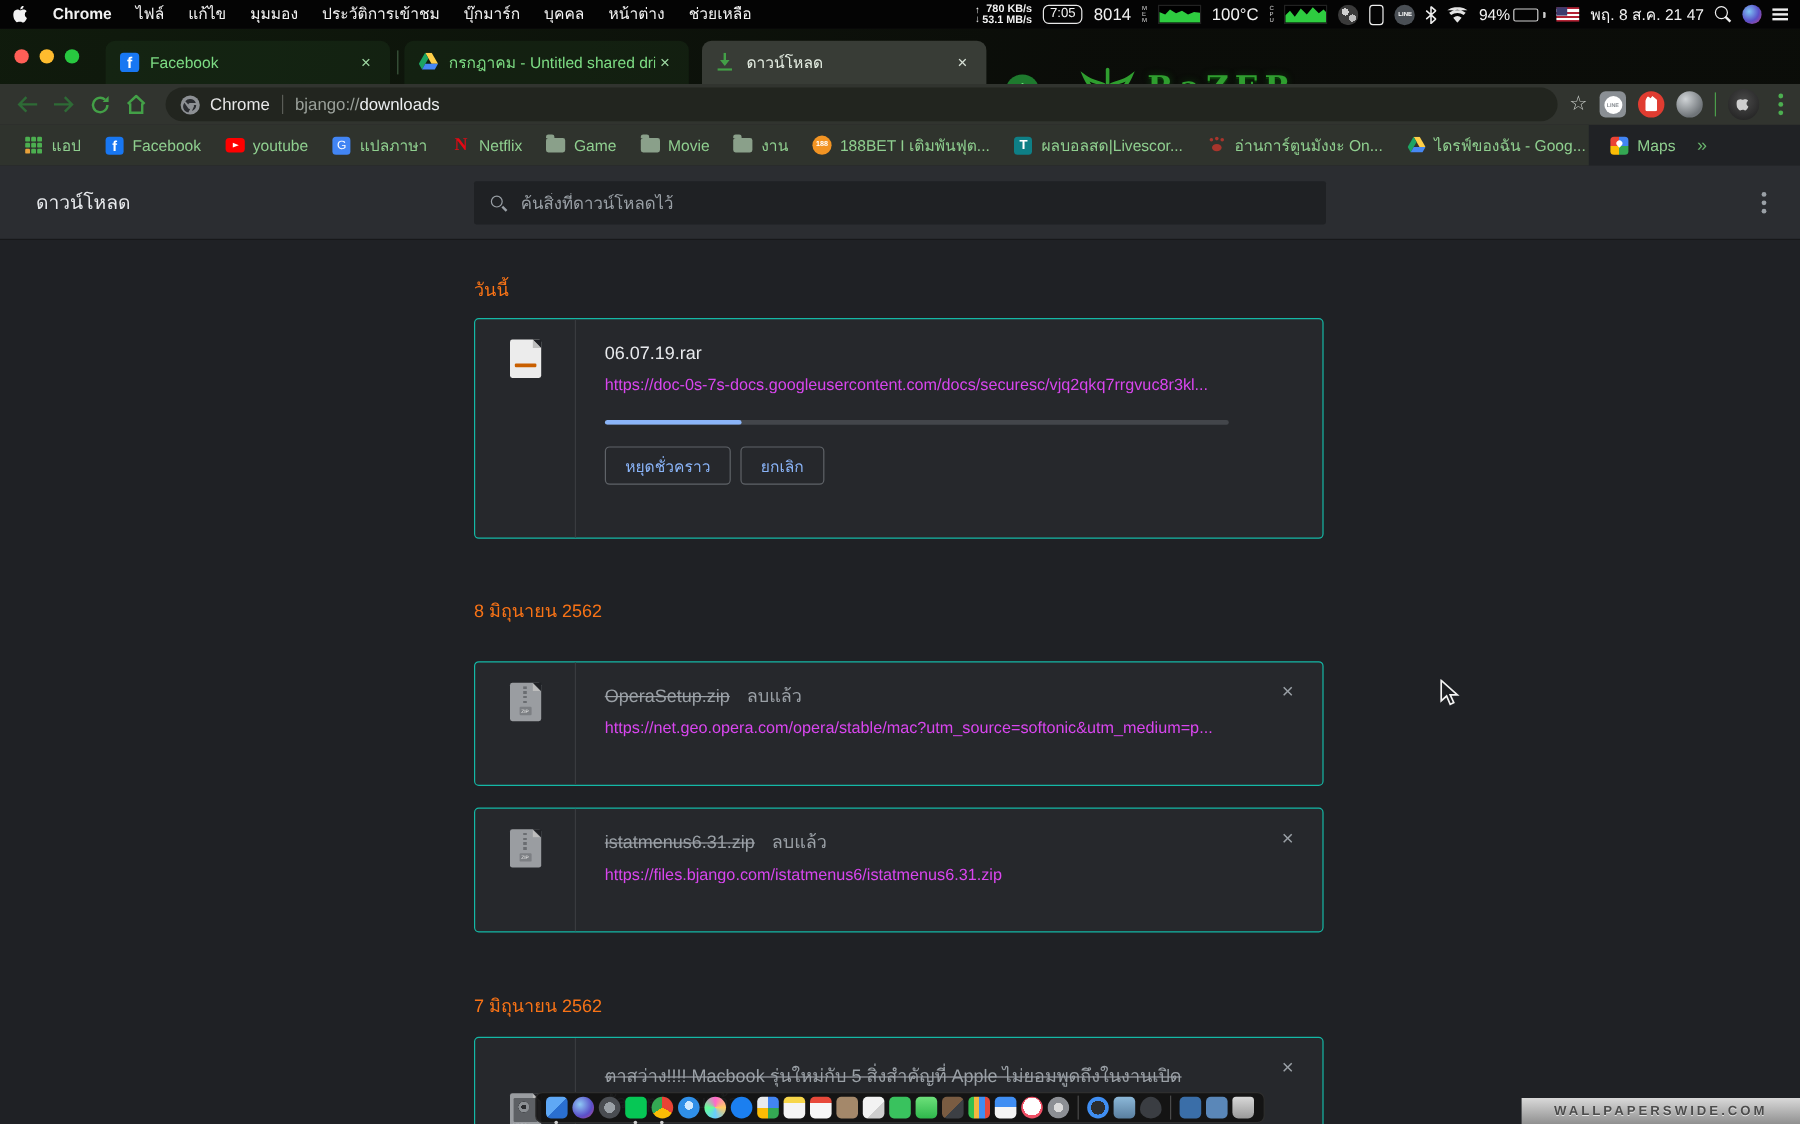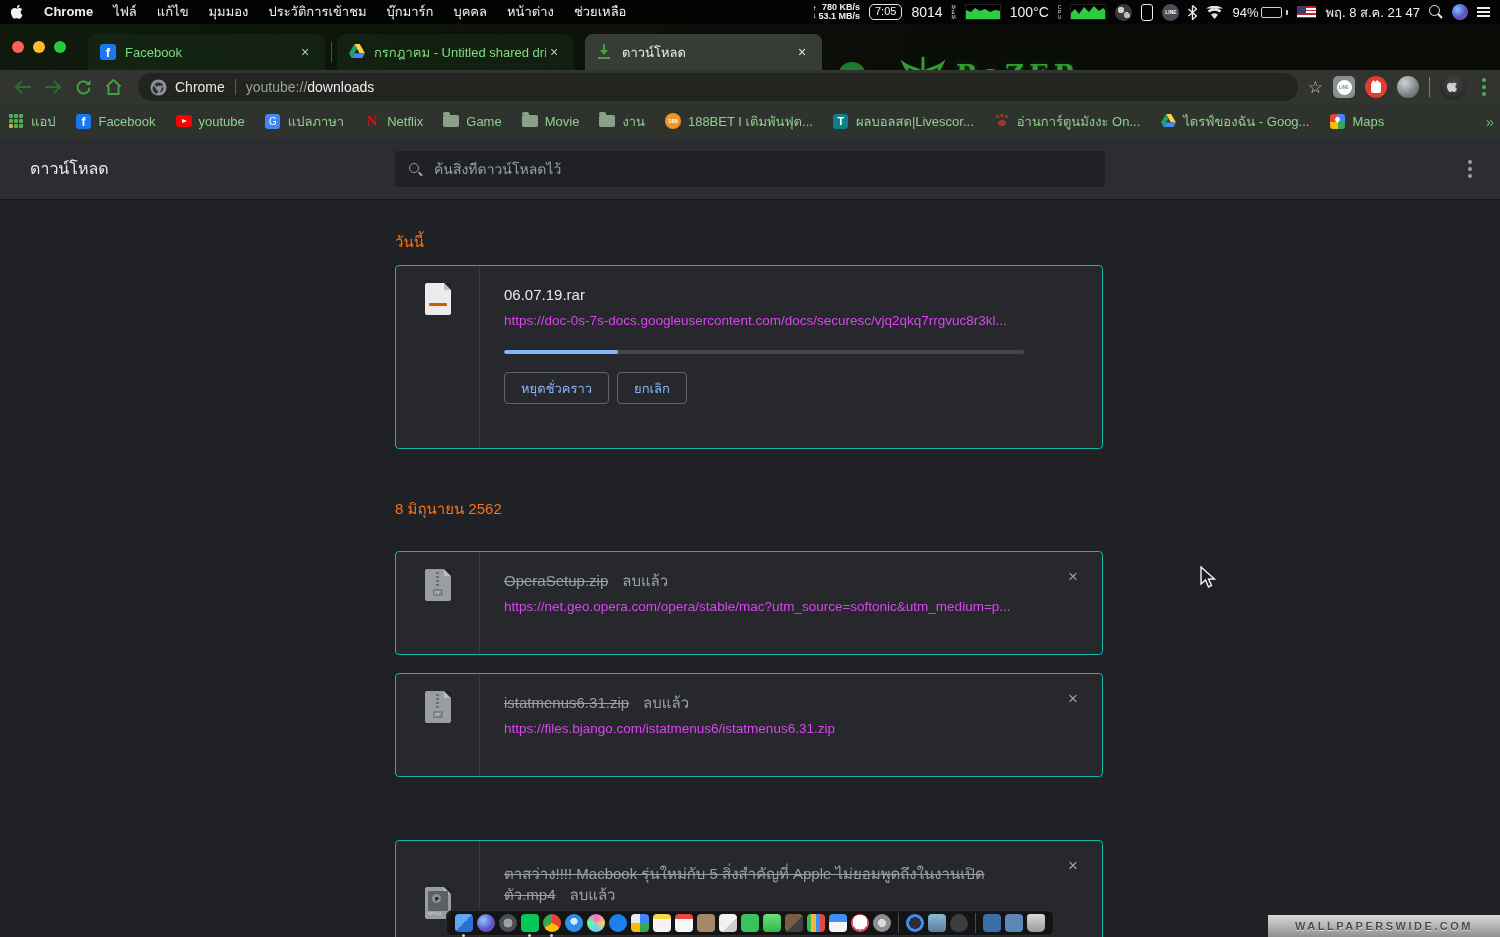--- a/index.html
+++ b/index.html
@@ -357,7 +357,7 @@
       <span>Chrome</span>
     </span>
     <span class="chip-sep"></span>
-    <span class="url"><span class="scheme">youtube://</span><span class="host">downloads</span></span>
+    <span class="url"><span class="scheme">bjango://</span><span class="host">downloads</span></span>
   </div>
   <div class="tb-right">
     <span class="star">☆</span>

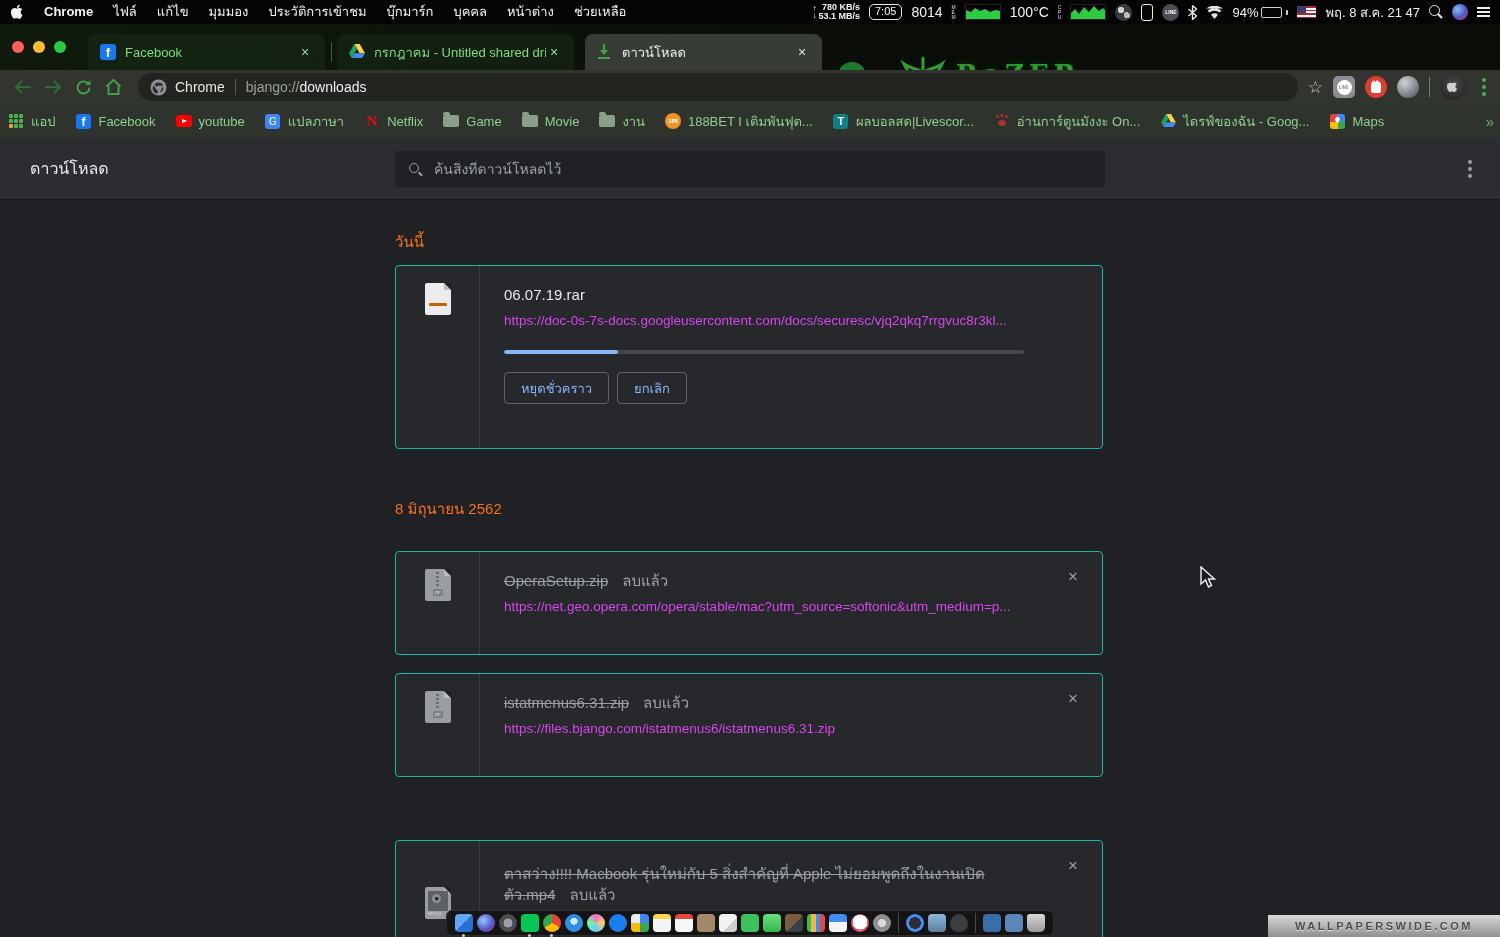--- a/index.html
+++ b/index.html
@@ -95,8 +95,8 @@
   .kebab i { width:4px; height:4px; border-radius:50%; background:#4caf50; }
 
   
-  .bookmarks { position:absolute; top:104px; left:0; width:1500px; height:34px; background:#2f332d;
-    display:flex; align-items:center; padding:0 0; gap:4px; }
+  .bookmarks { position:absolute; top:104px; left:0; width:1324px; height:34px; background:#2f332d;
+    display:flex; align-items:center; padding:0 12px; gap:4px; }
   .bm { display:flex; align-items:center; gap:7px; padding:4px 8px; font-size:13px; color:#8fcf8f; white-space:nowrap; }
   .bm .ic { width:16px; height:16px; flex:0 0 16px; display:flex; align-items:center; justify-content:center; }
   .grid9 { width:14px; height:14px; display:grid; grid-template-columns:repeat(3,1fr); gap:1.5px; }

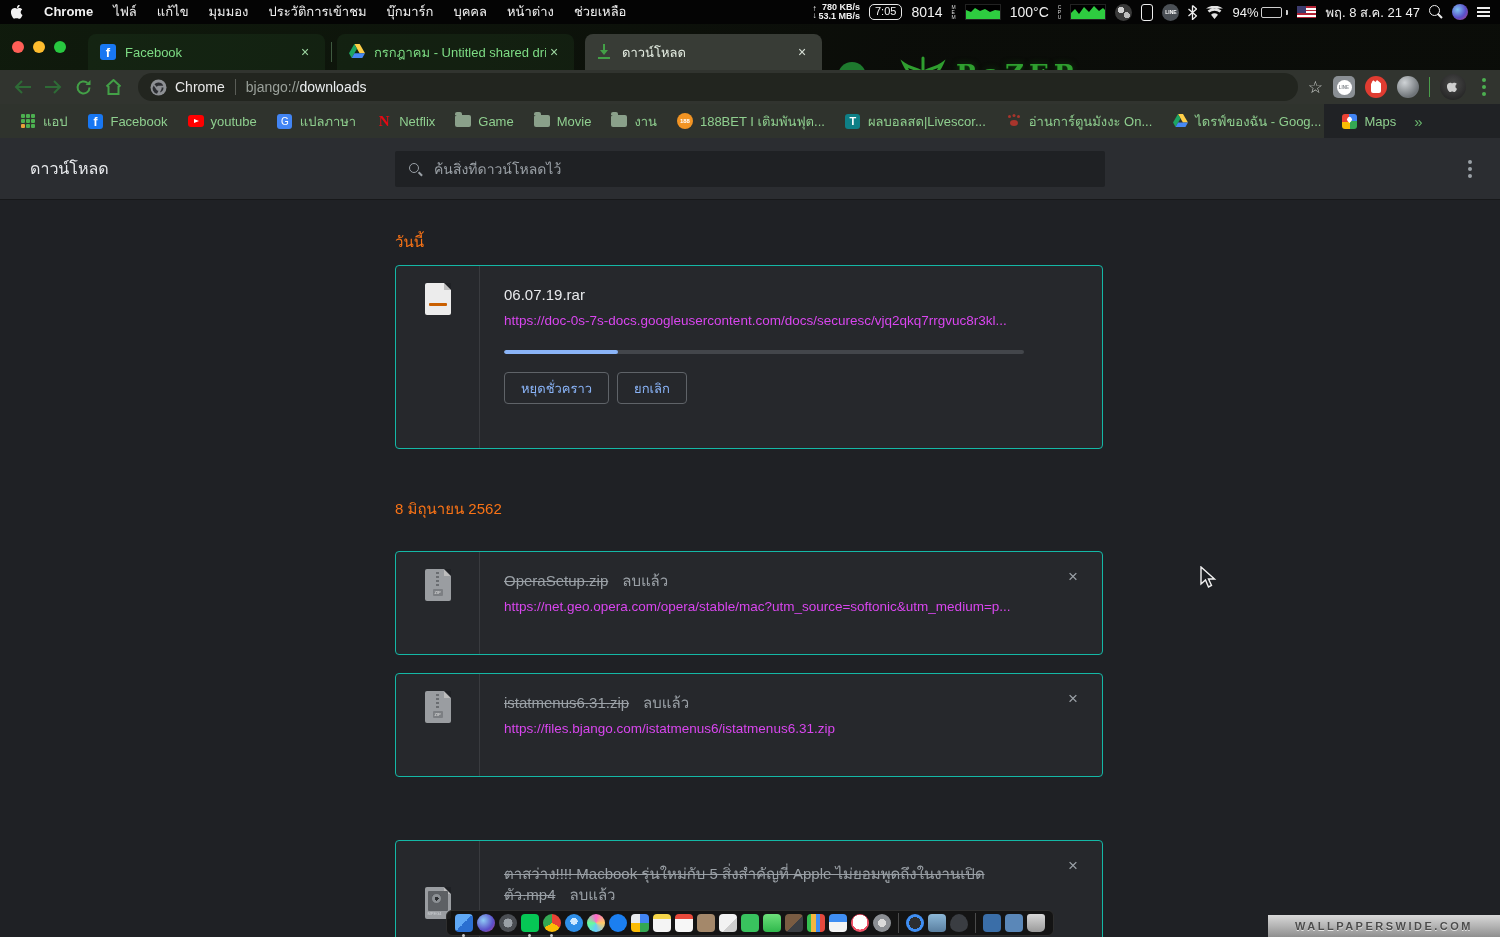--- a/index.html
+++ b/index.html
@@ -555,6 +555,7 @@
   </div>
 
   <div class="gap49"></div>
+  <div class="section-label">7 มิถุนายน 2562</div>
   <div class="gap9" style="height:14px;"></div>
 
   <div class="card c4">

